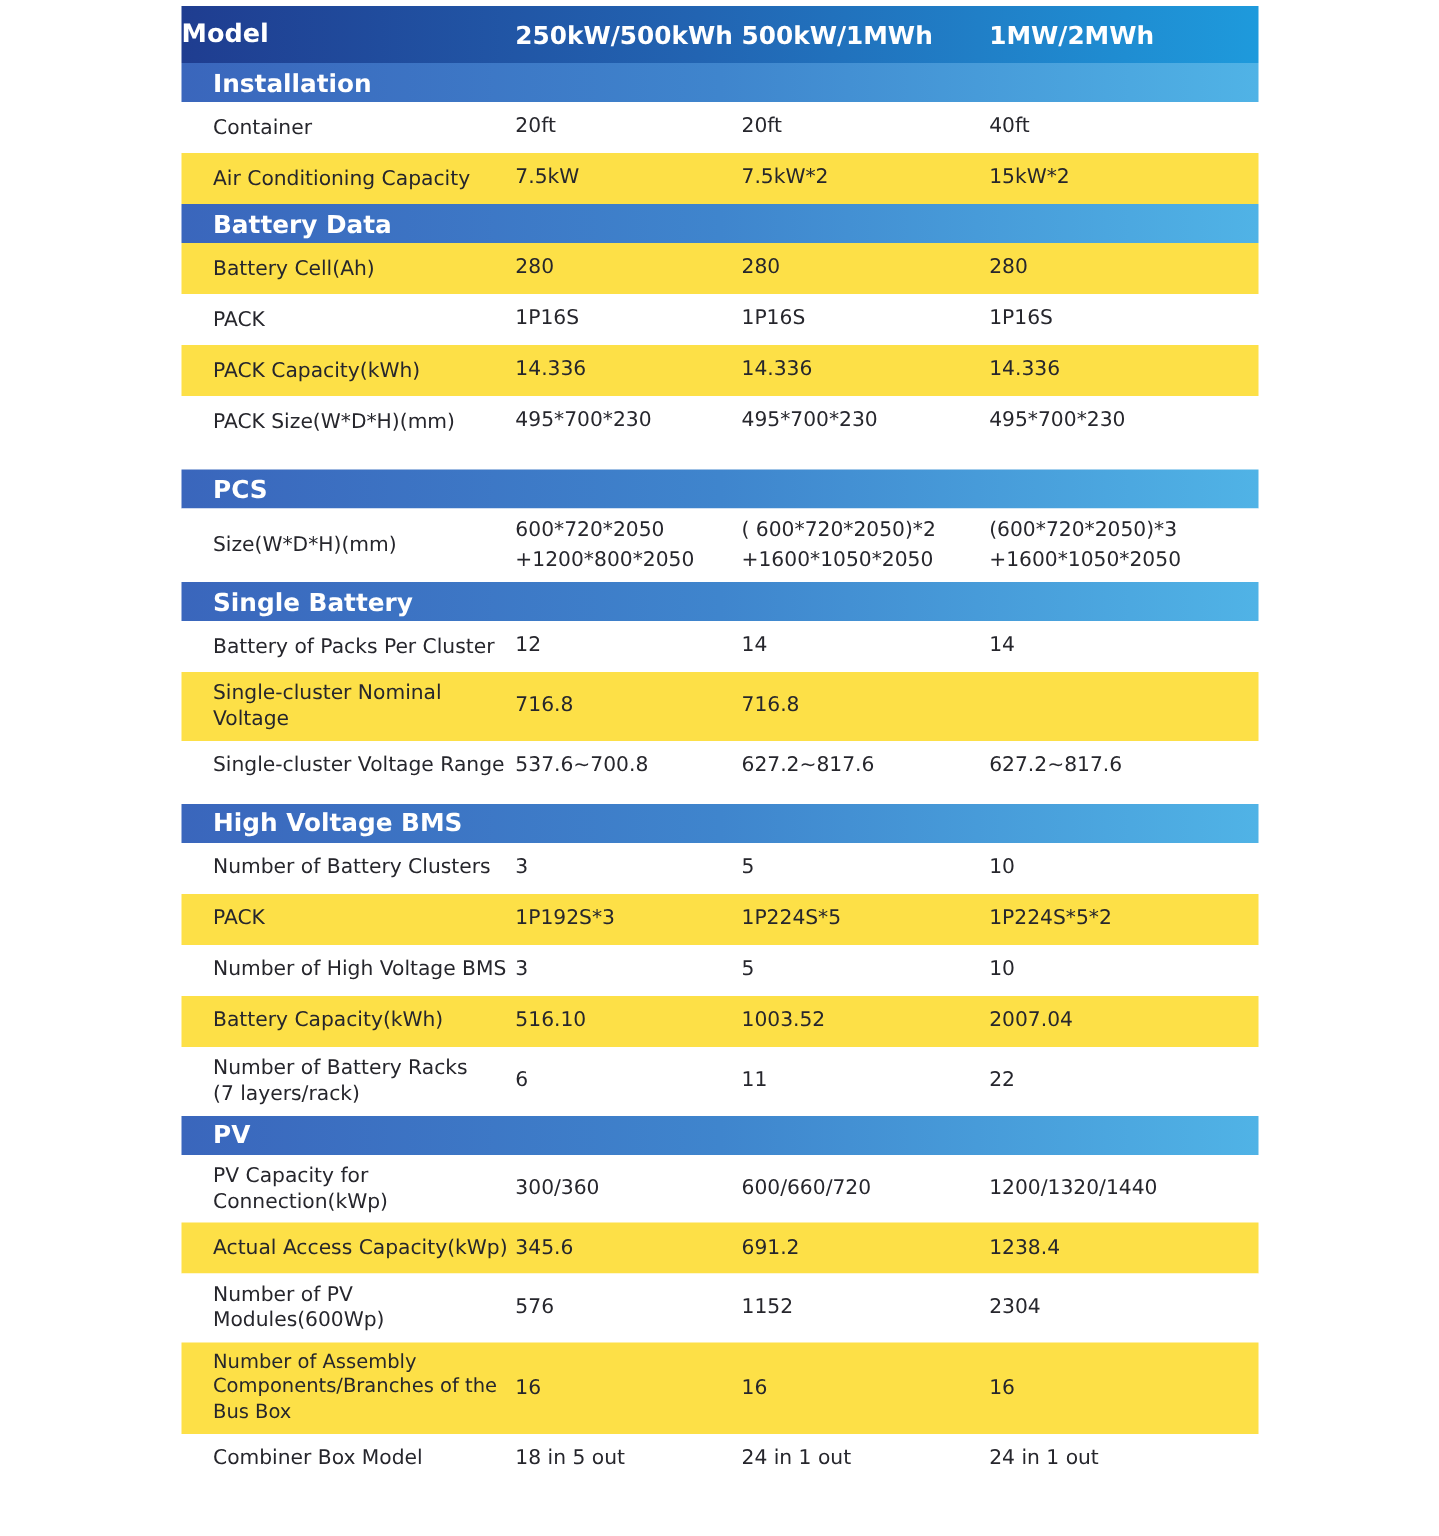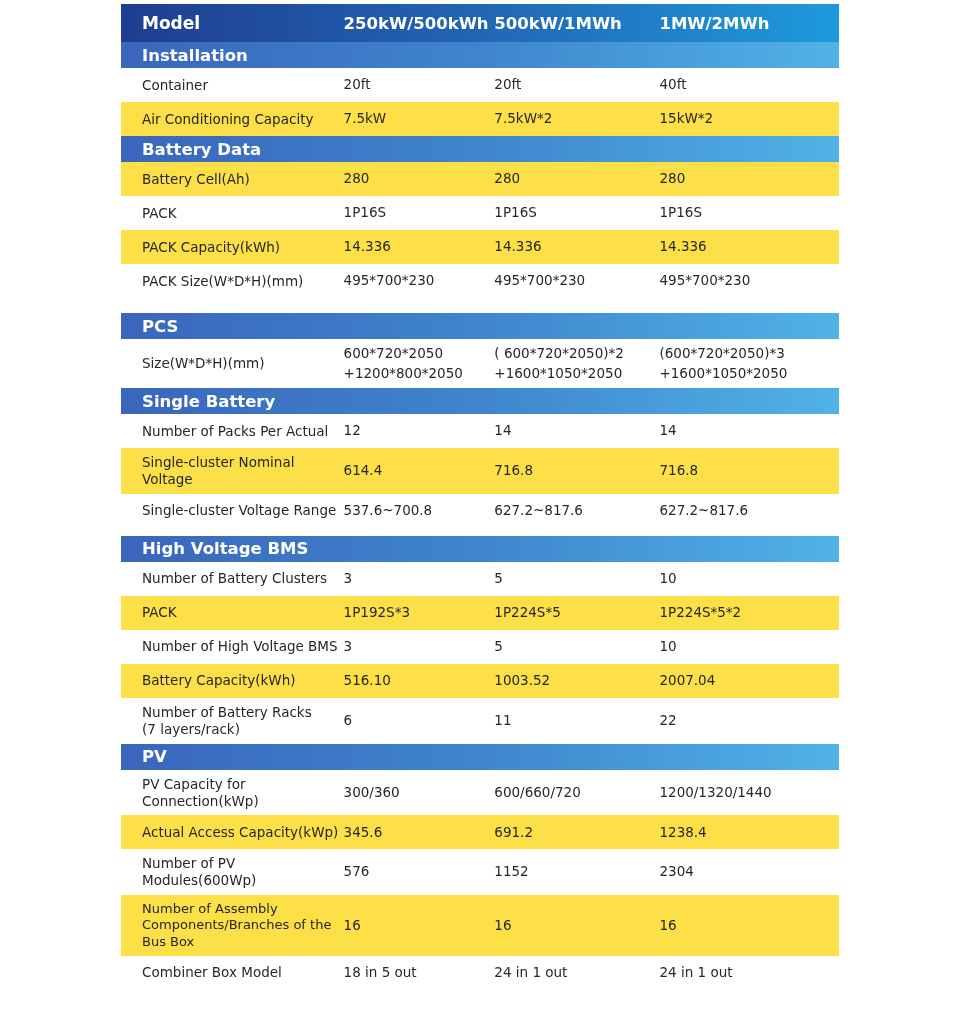--- a/index.html
+++ b/index.html
@@ -29,7 +29,6 @@
   }
   .model-bar .hlabel {
     font-size: 17px;
-    padding-left: 21px;
   }
   .model-bar .hval {
     font-size: 16.5px;

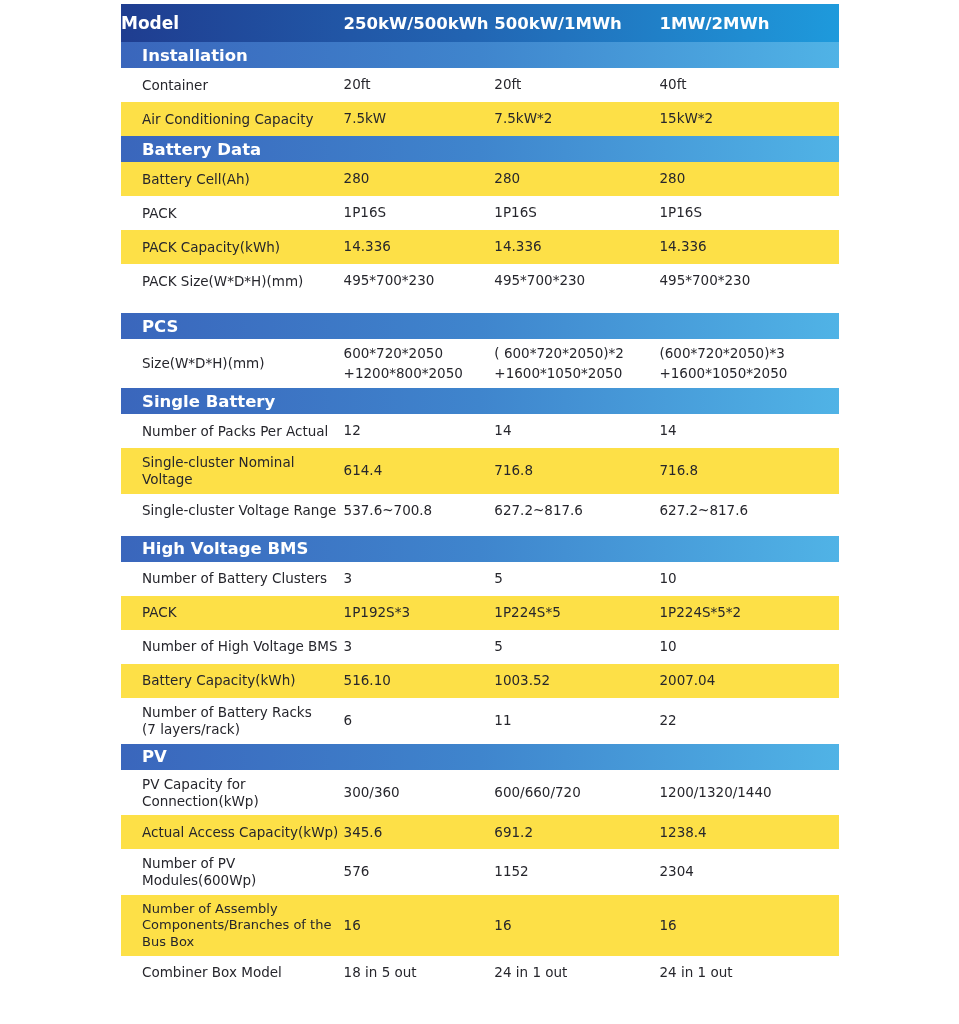--- a/index.html
+++ b/index.html
@@ -133,7 +133,7 @@
 
   <div class="section-bar">Single Battery</div>
   <div class="grid-row data-row">
-    <div class="label">Number of Packs Per Actual</div>
+    <div class="label">Battery of Packs Per Cluster</div>
     <div class="val">12</div>
     <div class="val">14</div>
     <div class="val">14</div>

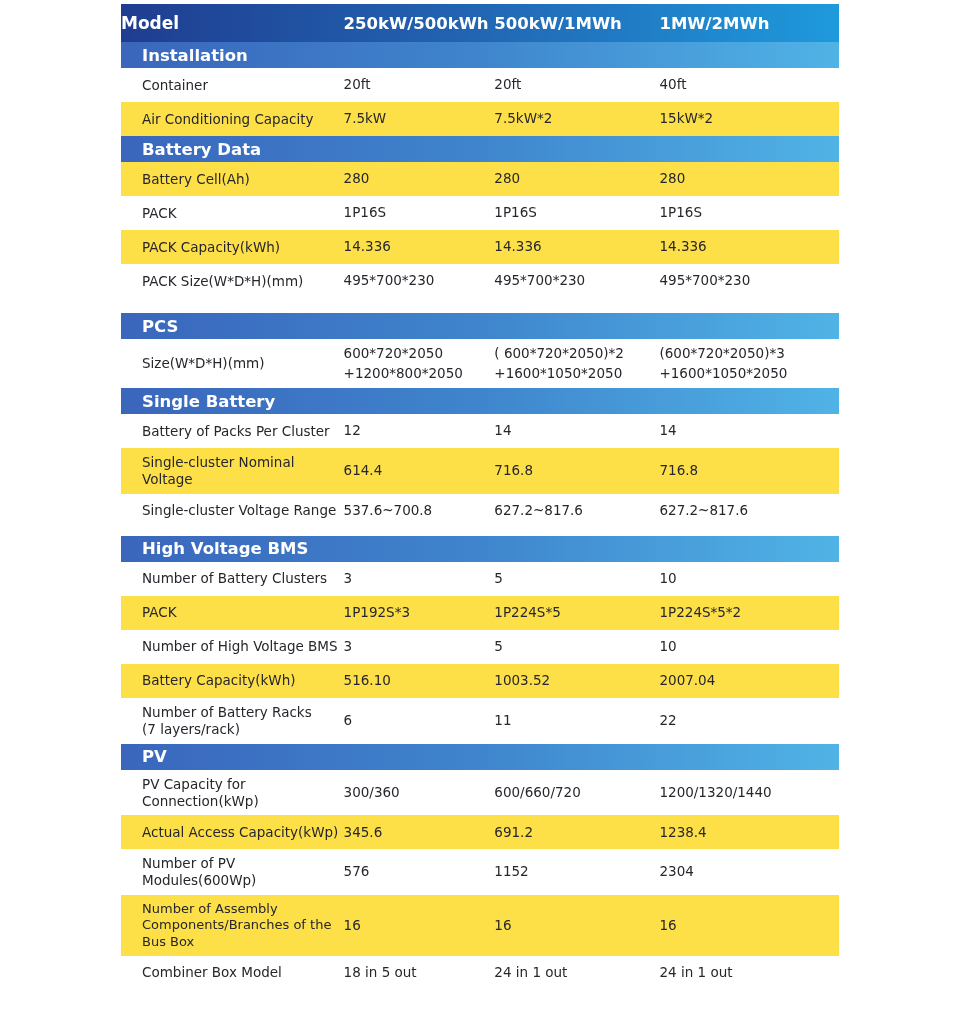--- a/index.html
+++ b/index.html
@@ -140,7 +140,6 @@
   </div>
   <div class="grid-row data-row shaded">
     <div class="label">Single-cluster Nominal Voltage</div>
-    <div class="val">614.4</div>
     <div class="val">716.8</div>
     <div class="val">716.8</div>
   </div>

